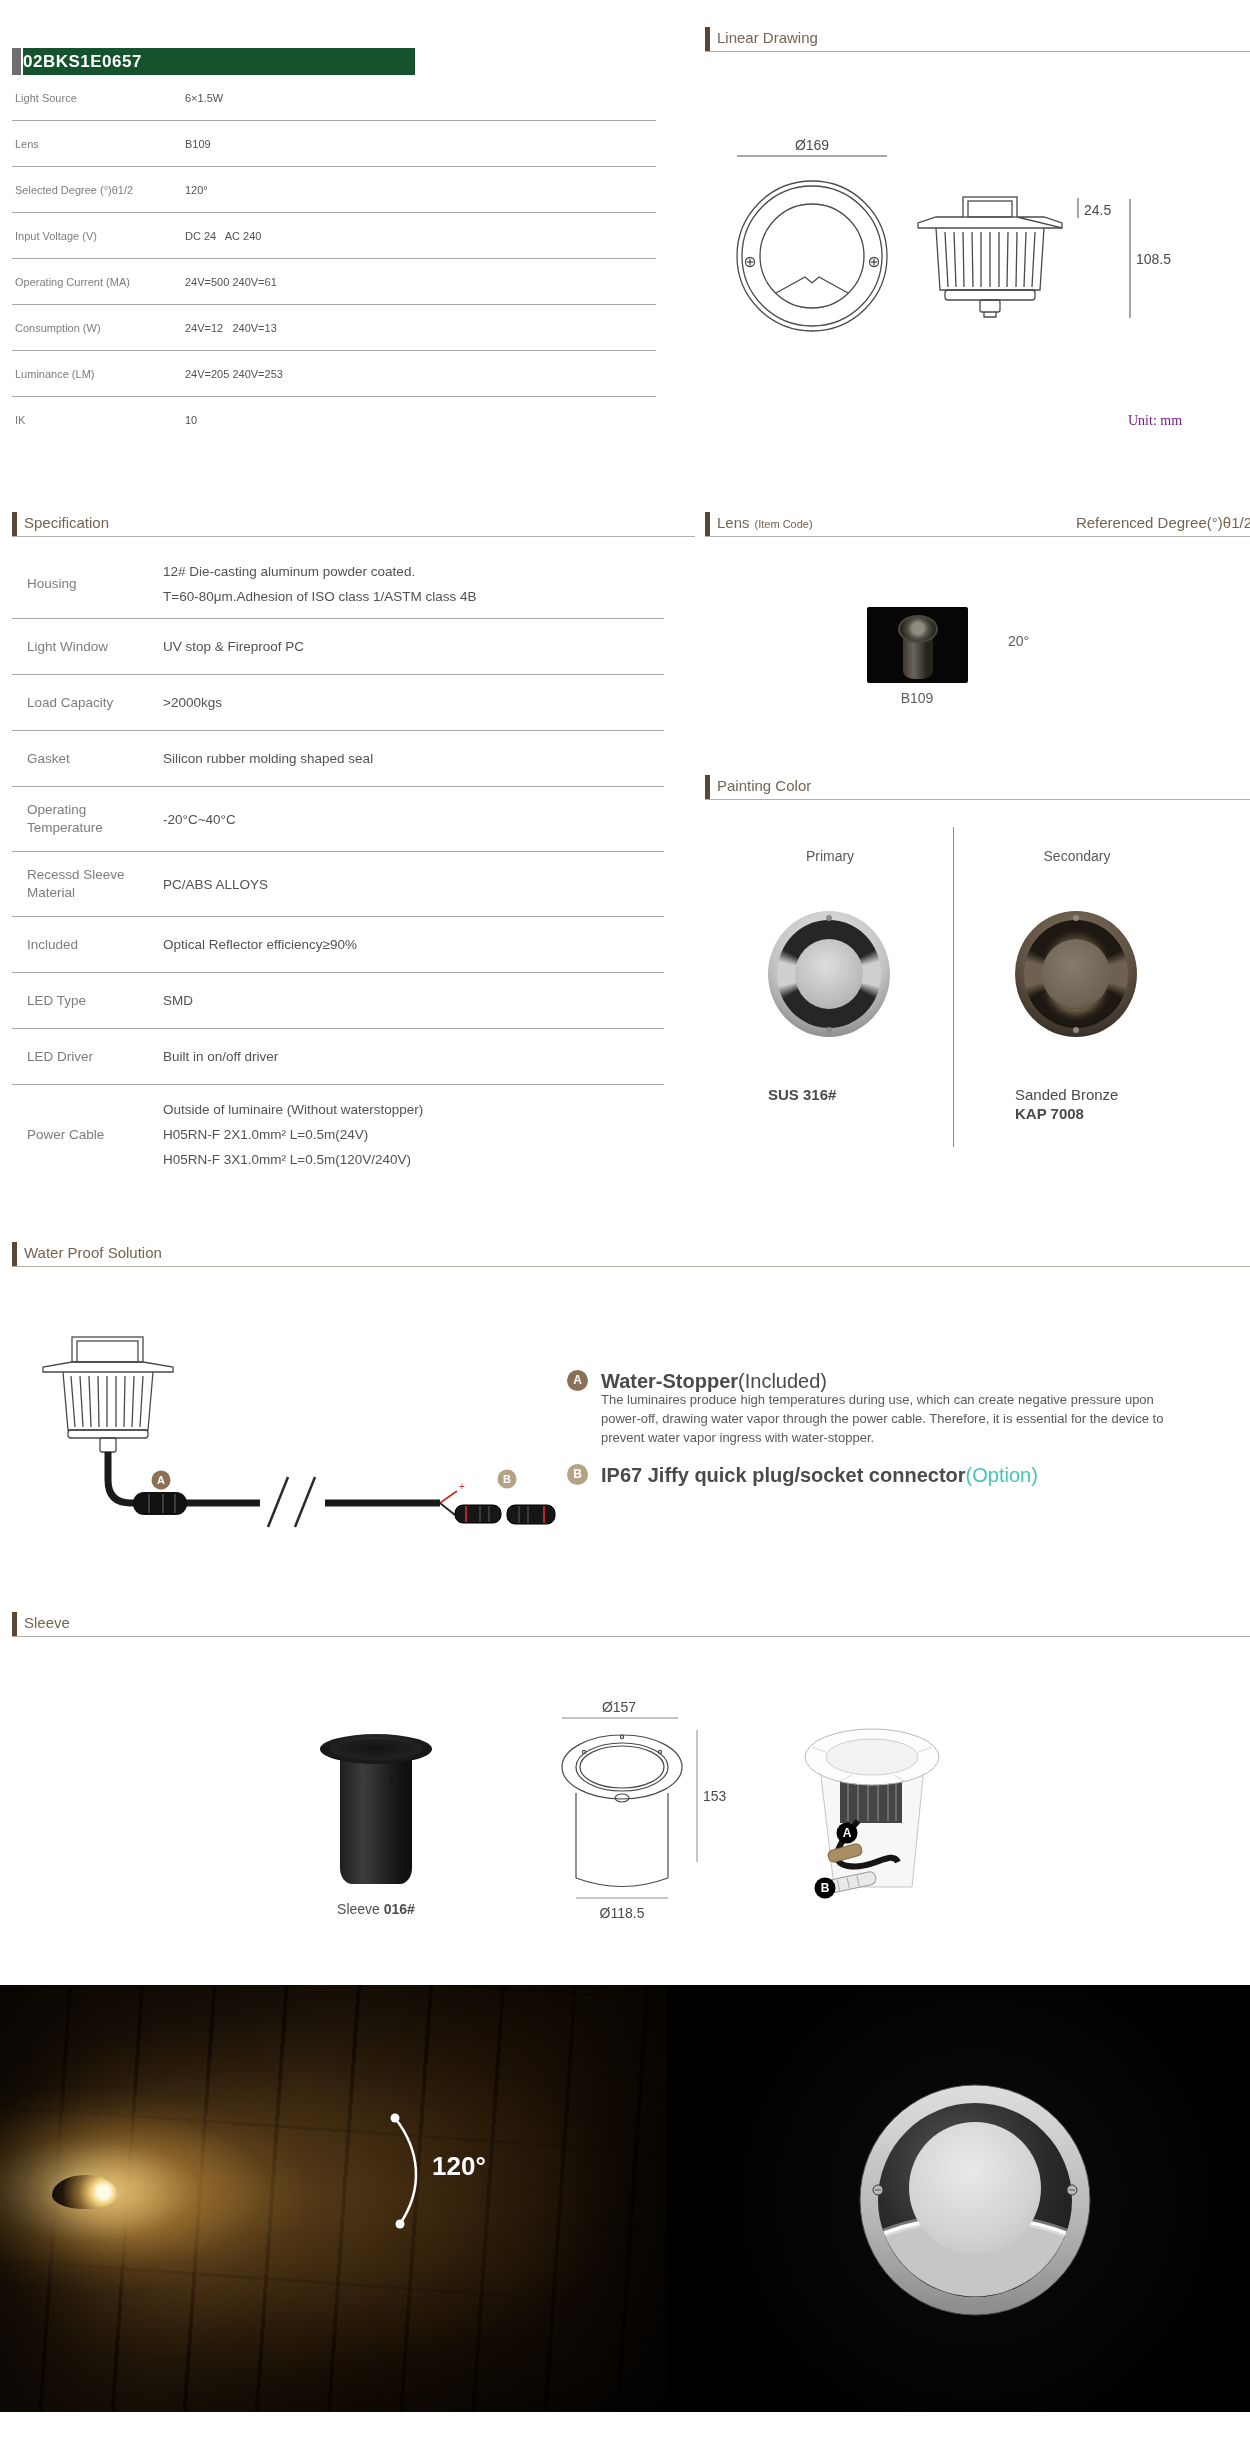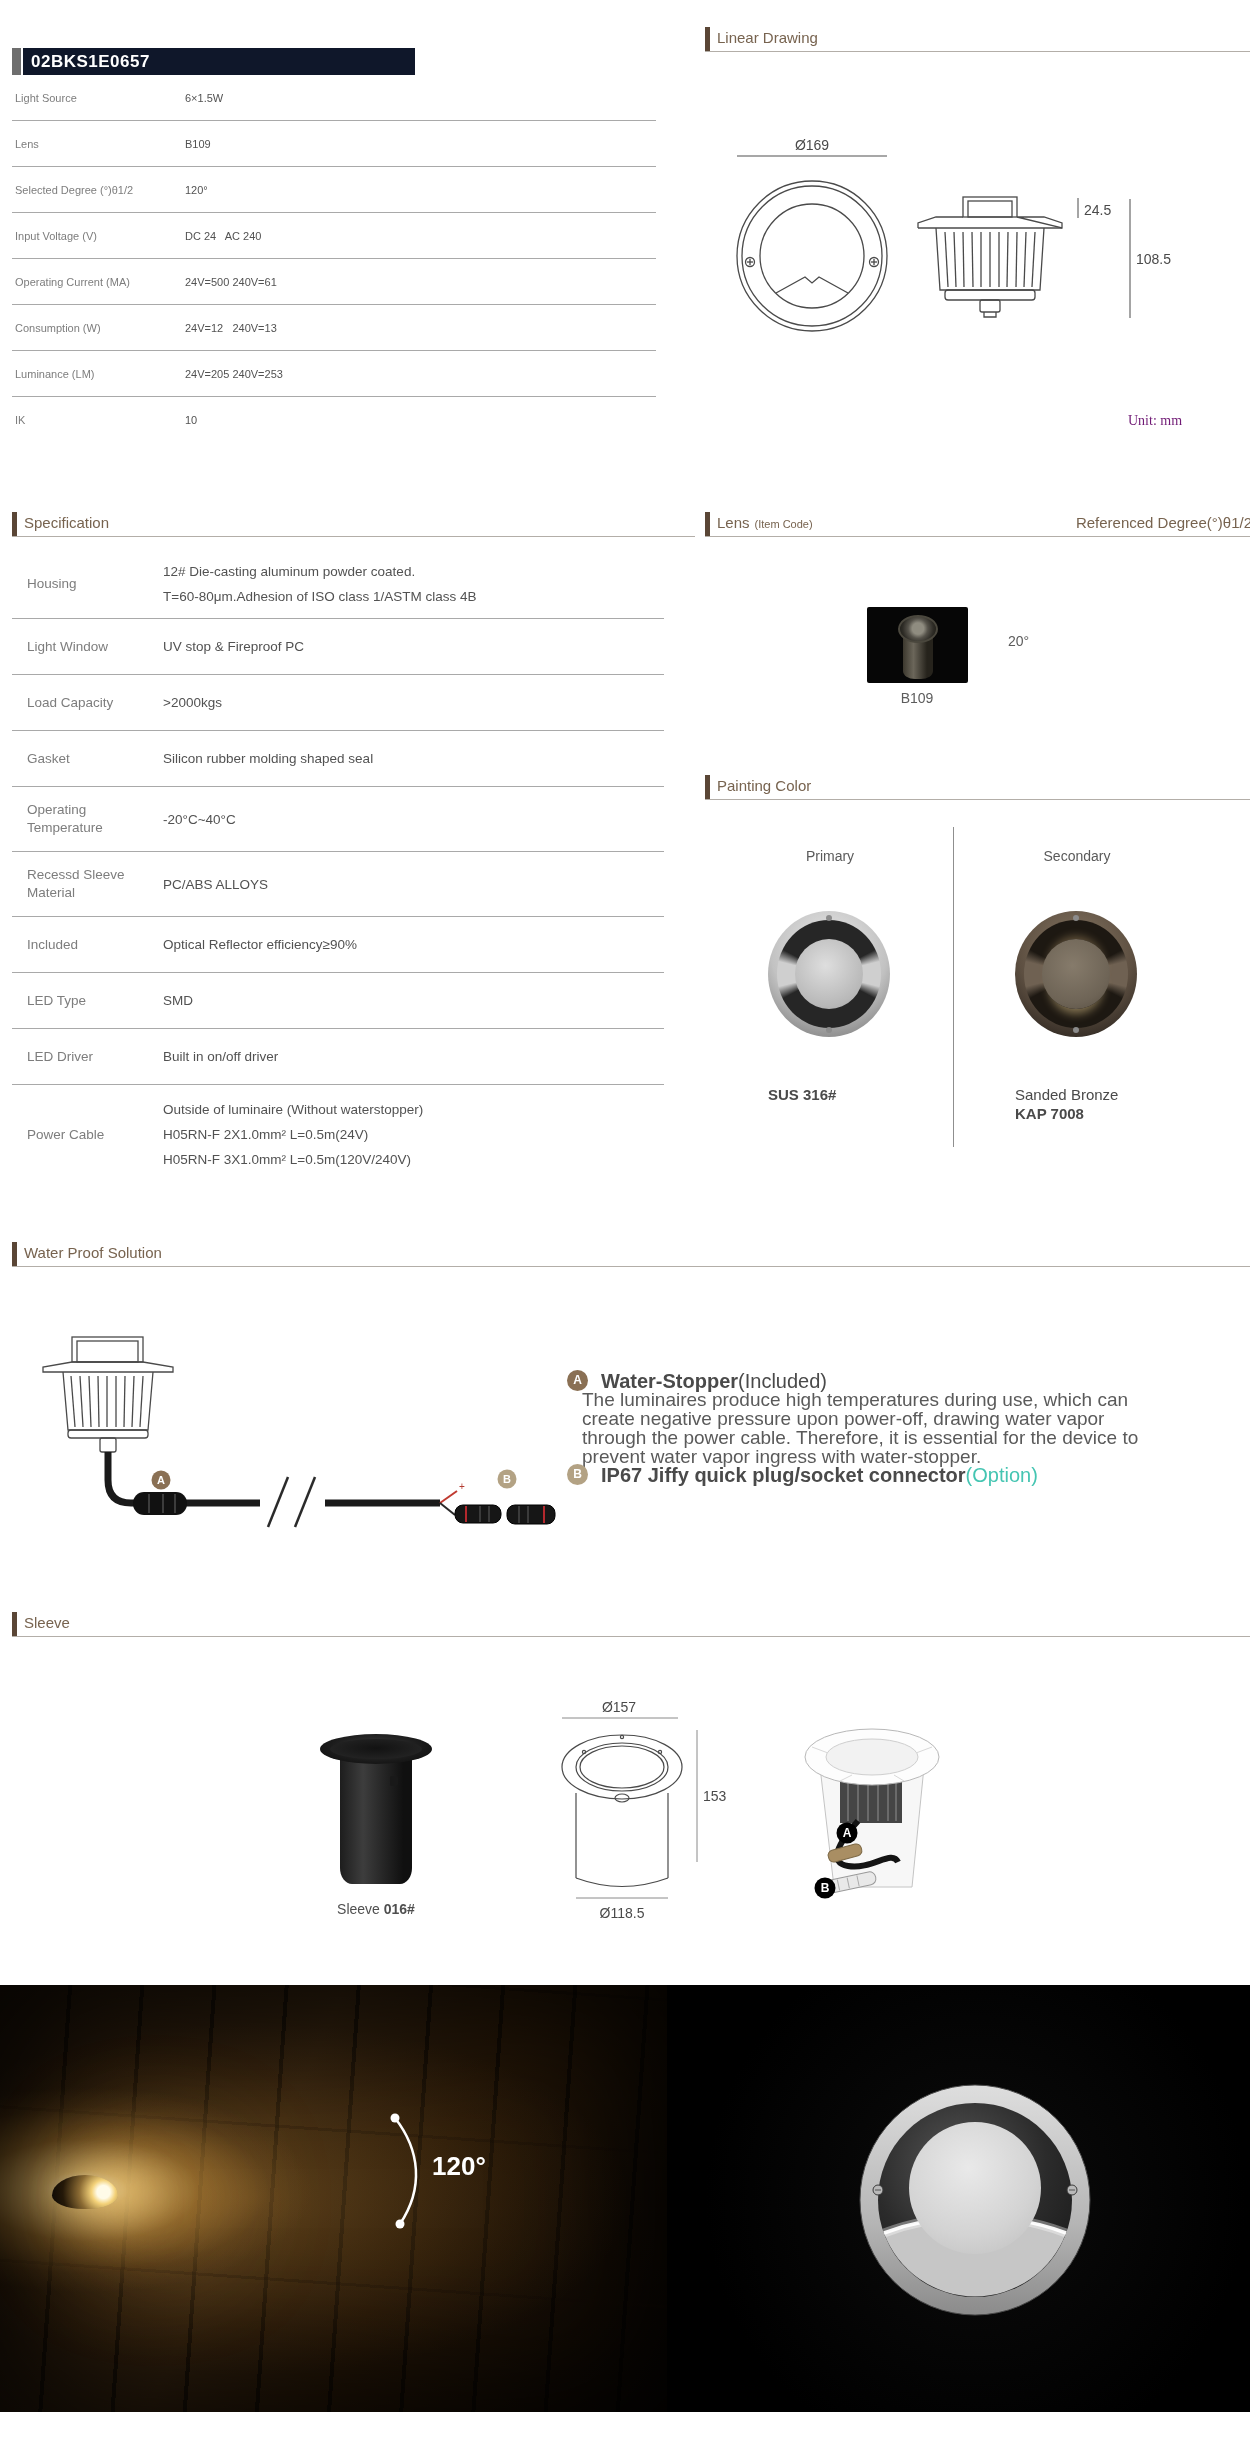--- a/index.html
+++ b/index.html
@@ -14,8 +14,8 @@
   
   .code-bar{position:absolute;left:12px;top:48px;width:403px;height:27px;display:flex;}
   .code-lead{width:9px;height:27px;background:#6e6e6e;margin-right:2px;}
-  .code-body{flex:1;background:#0f172a;color:#fff;font-weight:bold;font-size:17px;line-height:27px;
-             padding-left:8px;letter-spacing:.5px;}
+  .code-body{flex:1;background:#14532d;color:#fff;font-weight:bold;font-size:17px;line-height:27px;
+             letter-spacing:.5px;}
   
   .qtable{position:absolute;left:12px;top:75px;width:644px;}
   .qrow{display:flex;align-items:center;height:45px;border-bottom:1px solid #a9a9a9;font-size:11px;}

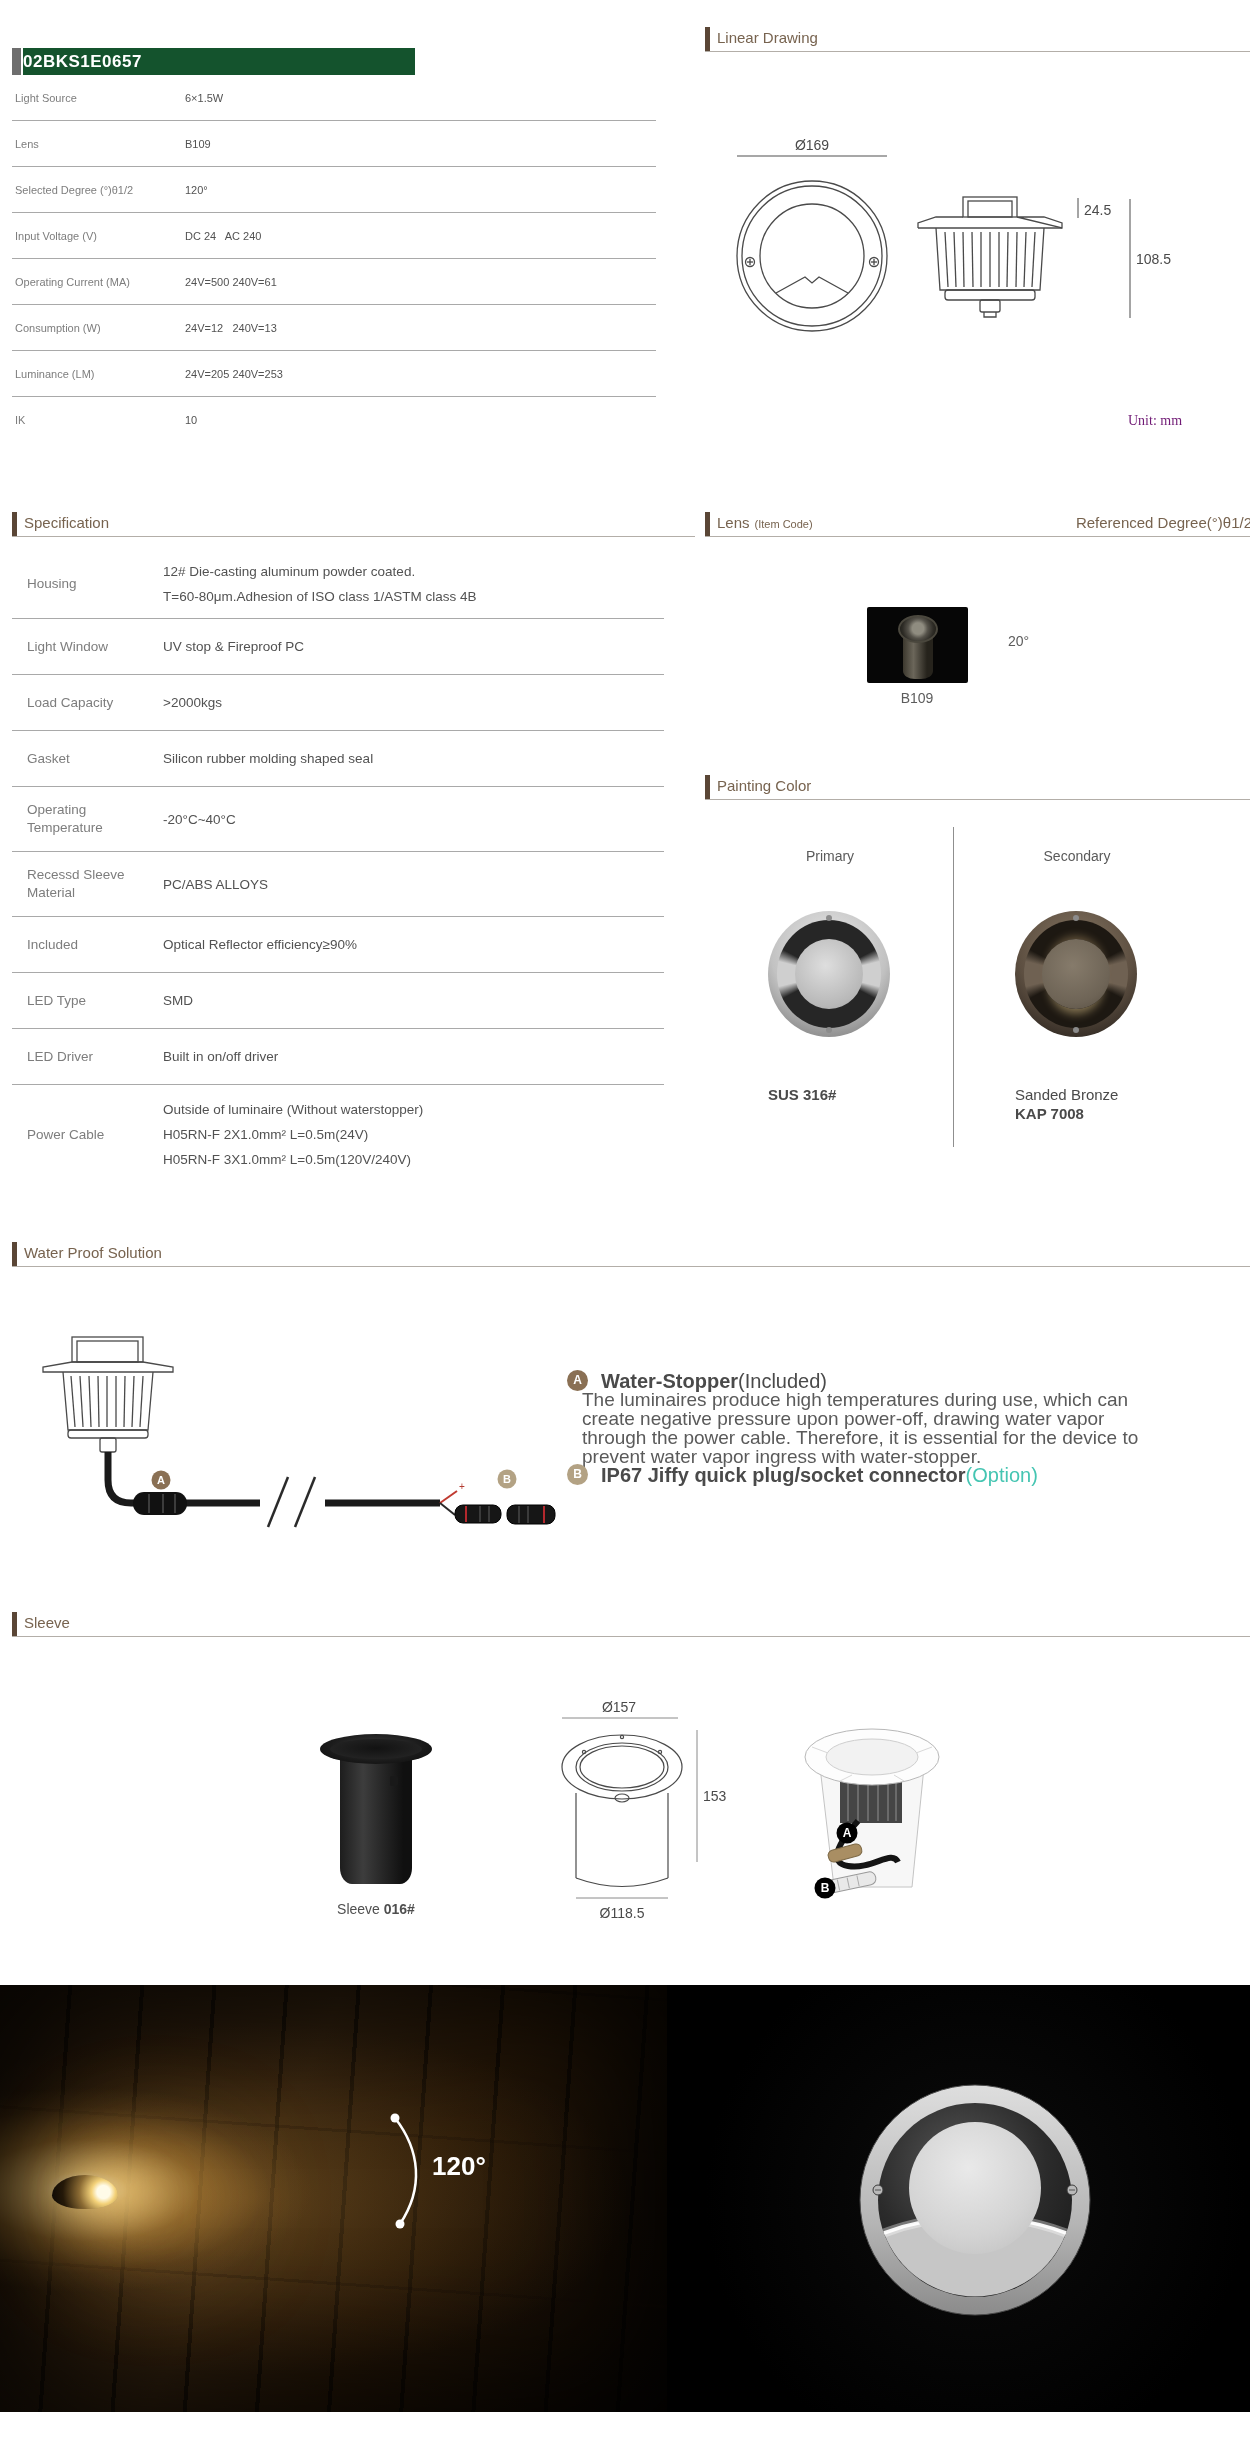--- a/index.html
+++ b/index.html
@@ -62,7 +62,7 @@
   .wp-head{position:absolute;left:601px;width:600px;font-size:20px;font-weight:bold;color:#4a4a4a;}
   .wp-head .normal{font-weight:normal;}
   .wp-head .option{font-weight:normal;color:#45c5b2;}
-  .wp-body{position:absolute;left:582px;width:585px;font-size:19px;line-height:19px;color:#5a5a5a;}
+  .wp-body{position:absolute;left:601px;width:585px;font-size:13px;line-height:19px;color:#5a5a5a;}
   
   .sleeve-photo{position:absolute;left:320px;top:1734px;width:112px;height:156px;}
   .sleeve-body{position:absolute;left:20px;top:16px;width:72px;height:134px;

